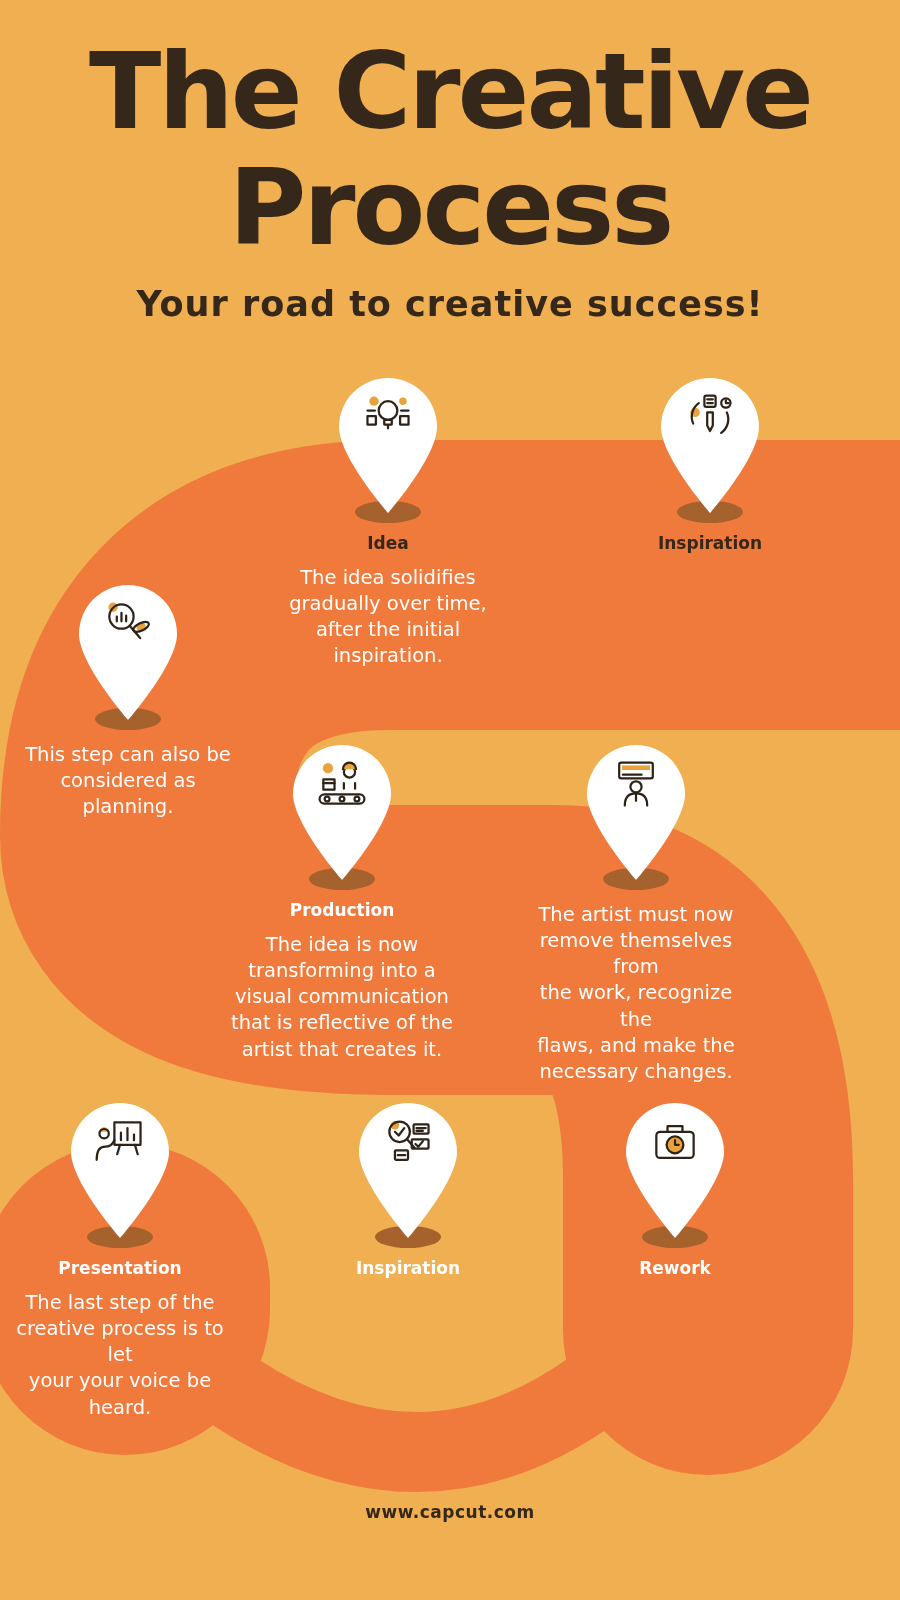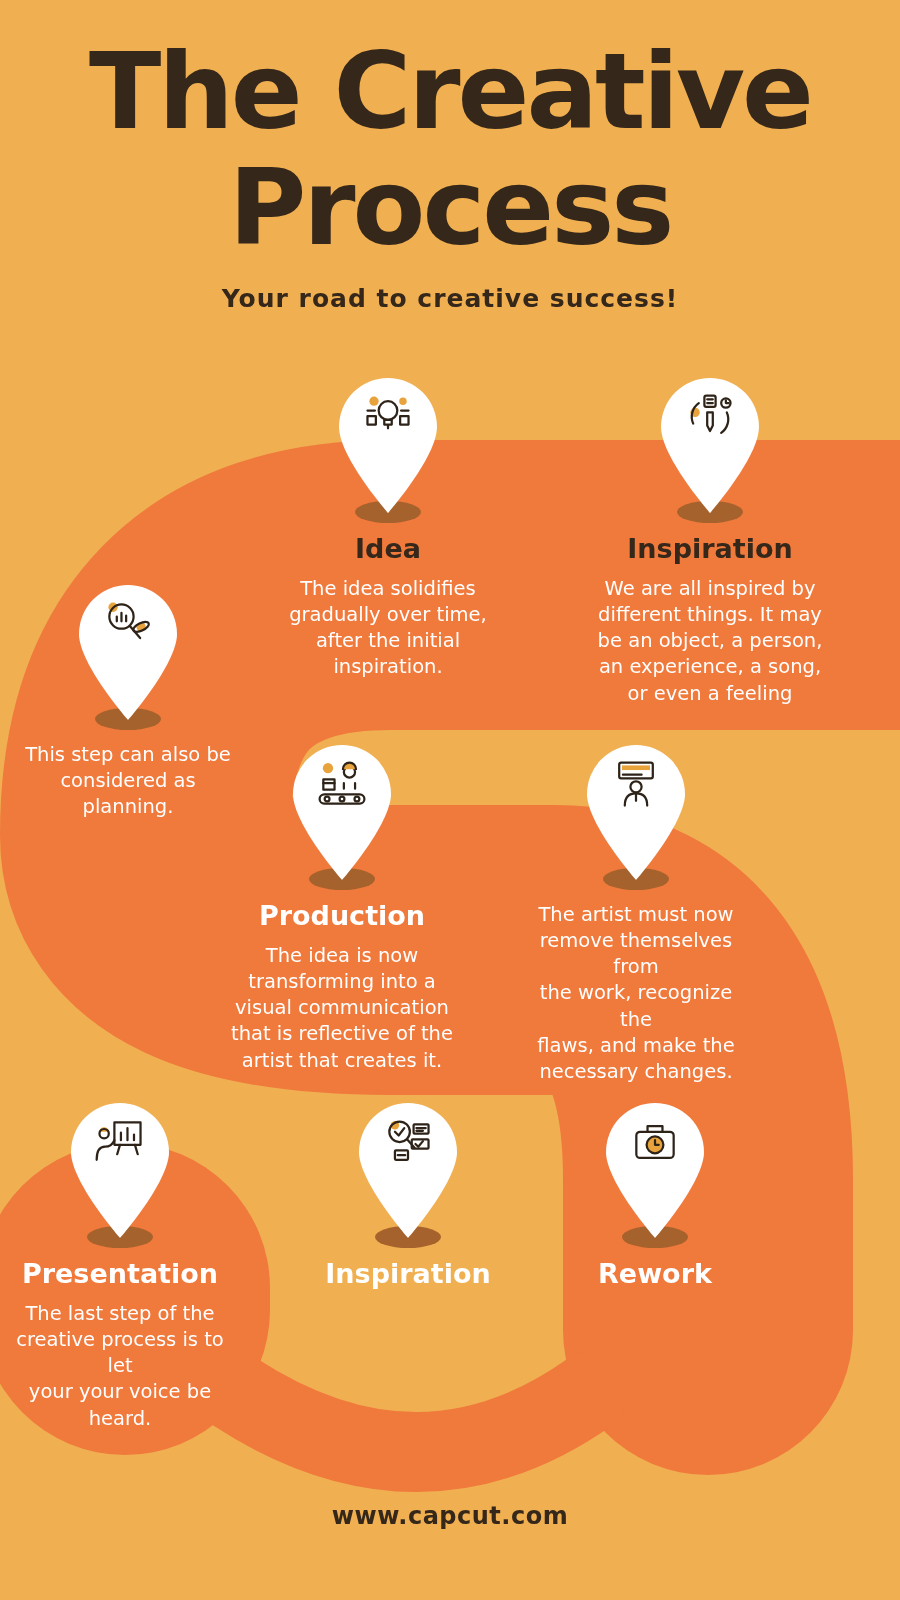--- a/index.html
+++ b/index.html
@@ -9,7 +9,7 @@
   .header{position:absolute;left:0;top:34px;width:900px;text-align:center;z-index:3;}
   .title{font-size:106px;line-height:116px;font-weight:bold;letter-spacing:-3px;
          color:#35271A;margin:0;}
-  .subtitle{margin:18px 0 0 0;font-size:25px;font-weight:bold;letter-spacing:1px;color:#35271A;}
+  .subtitle{margin:18px 0 0 0;font-size:35px;font-weight:bold;letter-spacing:1px;color:#35271A;}
   .footer{position:absolute;left:0;top:1502px;width:900px;text-align:center;z-index:3;
           font-size:24px;font-weight:bold;letter-spacing:.5px;color:#35271A;}
   .step{position:absolute;text-align:center;z-index:2;}

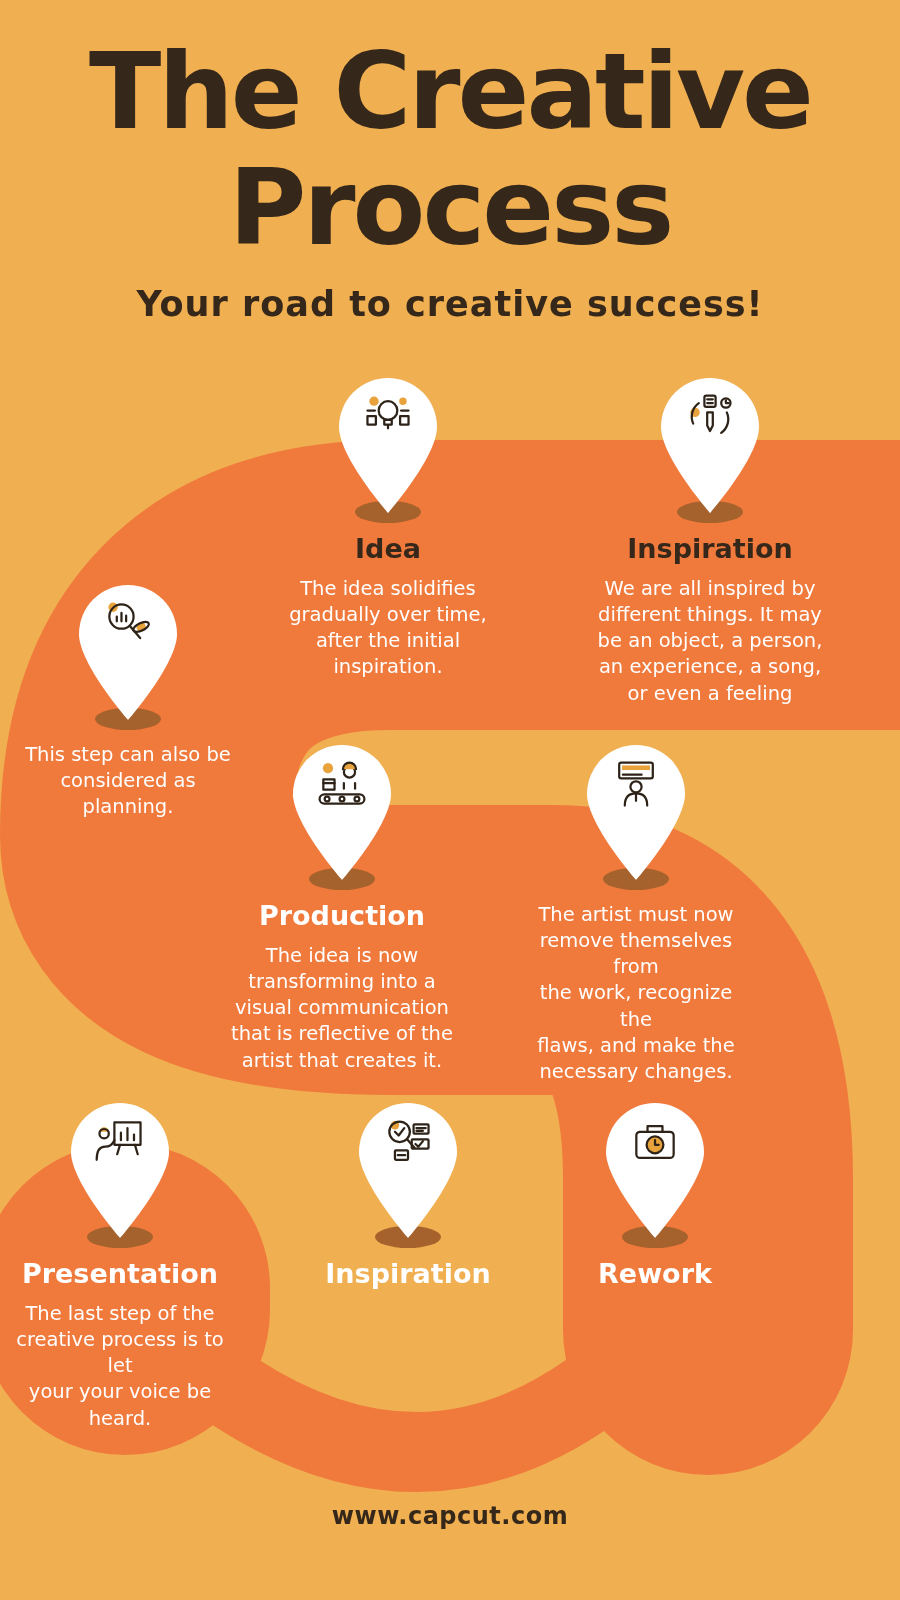--- a/index.html
+++ b/index.html
@@ -18,7 +18,7 @@
               width:66px;height:22px;border-radius:50%;background:#A5622C;z-index:1;}
   .pin{position:absolute;top:0;left:0;width:104px;height:140px;z-index:2;}
   .icon{position:absolute;top:15px;left:24px;width:56px;height:56px;z-index:3;}
-  .step-title{margin:10px 0 7px 0;font-size:27px;font-weight:bold;color:#fff;}
+  .step-title{margin:10px 0 7px 0;font-size:17px;font-weight:bold;color:#fff;}
   .step-title.dark{color:#35271A;}
   .step-desc{margin:12px;font-size:19.5px;line-height:1.34;color:#fff;white-space:pre-line;}
   .step-idea{left:263px;top:375px;width:250px;}

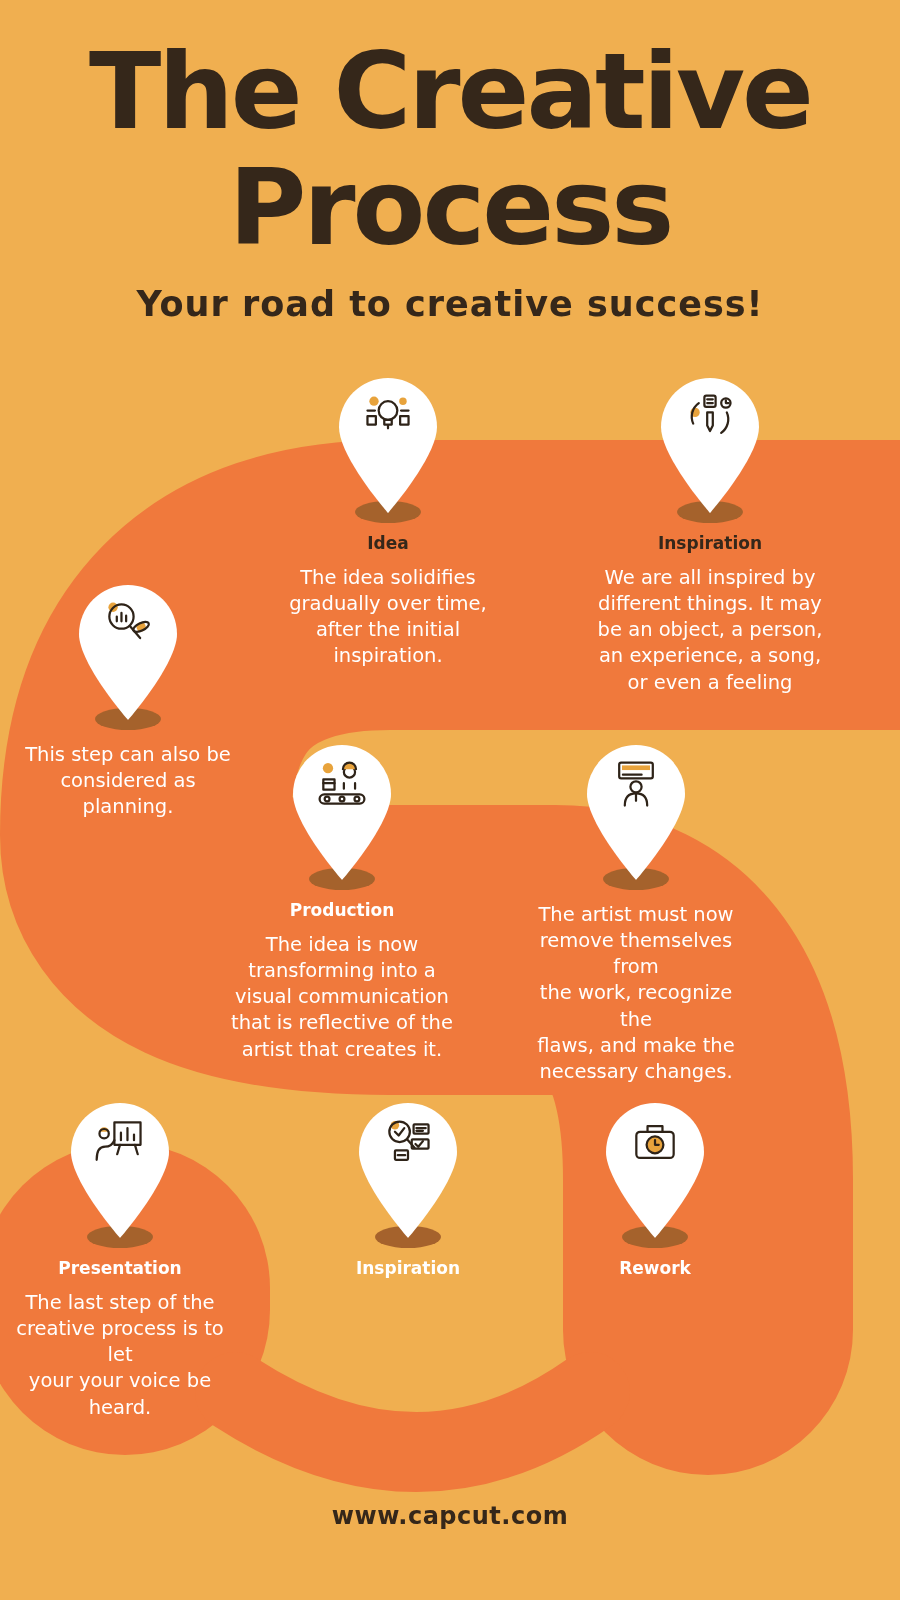--- a/index.html
+++ b/index.html
@@ -92,11 +92,6 @@
     </svg>
   </div>
   <h3 class="step-title dark">Inspiration</h3>
-  <p class="step-desc">We are all inspired by
-different things.  It may
-be an object, a person,
-an experience, a song,
-or even a feeling</p>
 </div>
 
 <div class="step step-research">

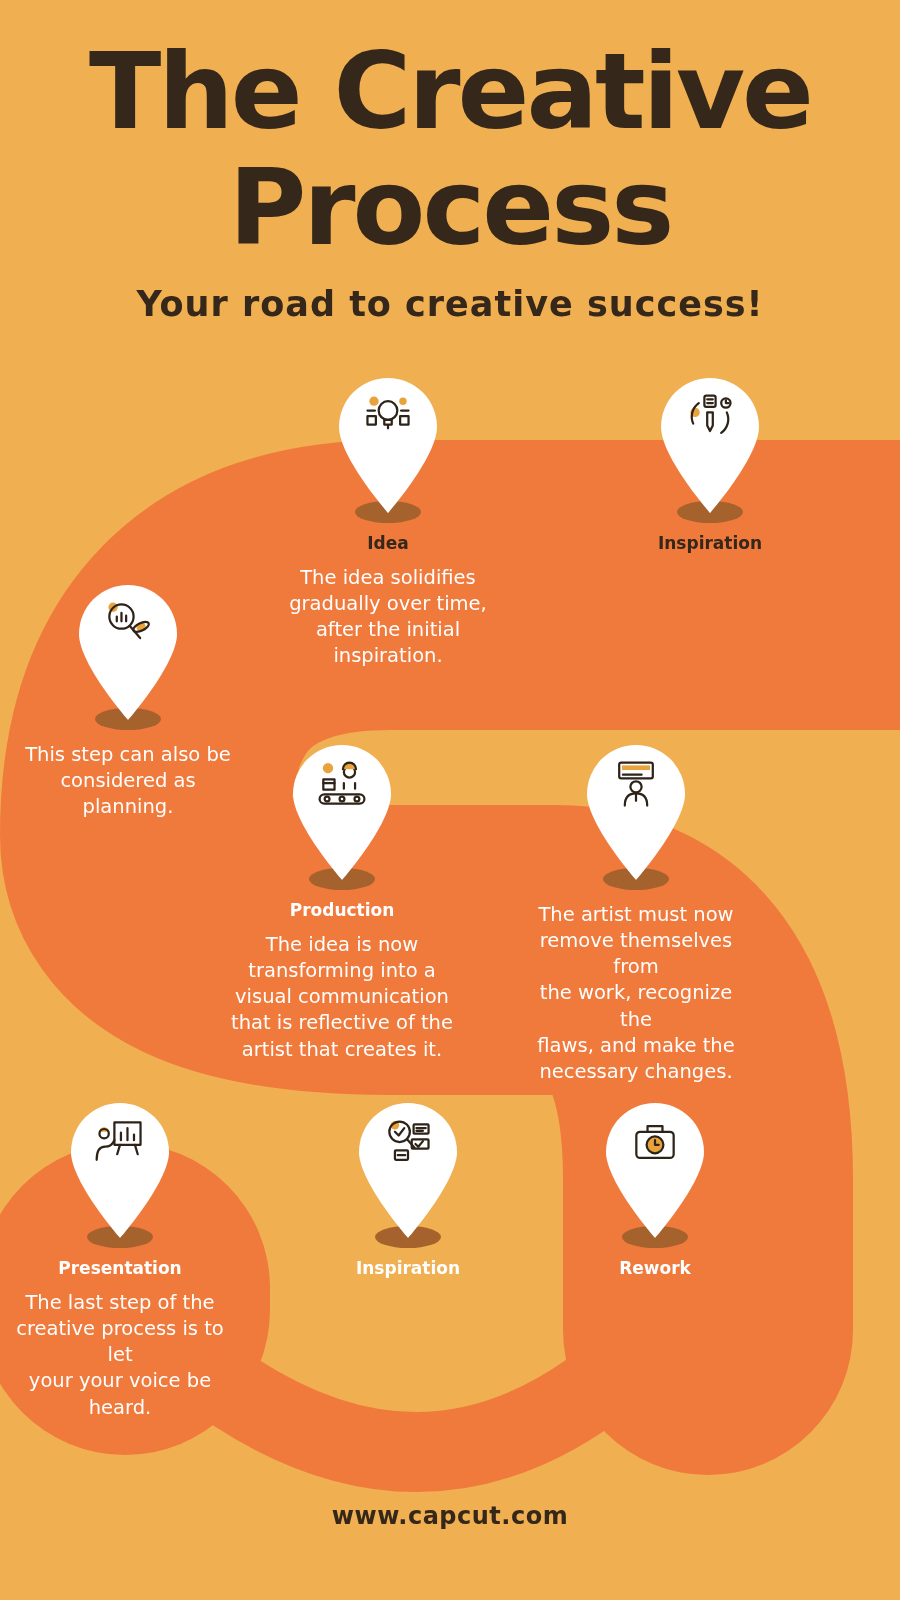--- a/index.html
+++ b/index.html
@@ -28,7 +28,7 @@
   .step-critique{left:511px;top:742px;width:250px;}
   .step-presentation{left:-5px;top:1100px;width:250px;}
   .step-evaluation{left:283px;top:1100px;width:250px;}
-  .step-rework{left:530px;top:1100px;width:250px;}
+  .step-rework{left:550px;top:1100px;width:250px;}
 </style>
 </head>
 <body>

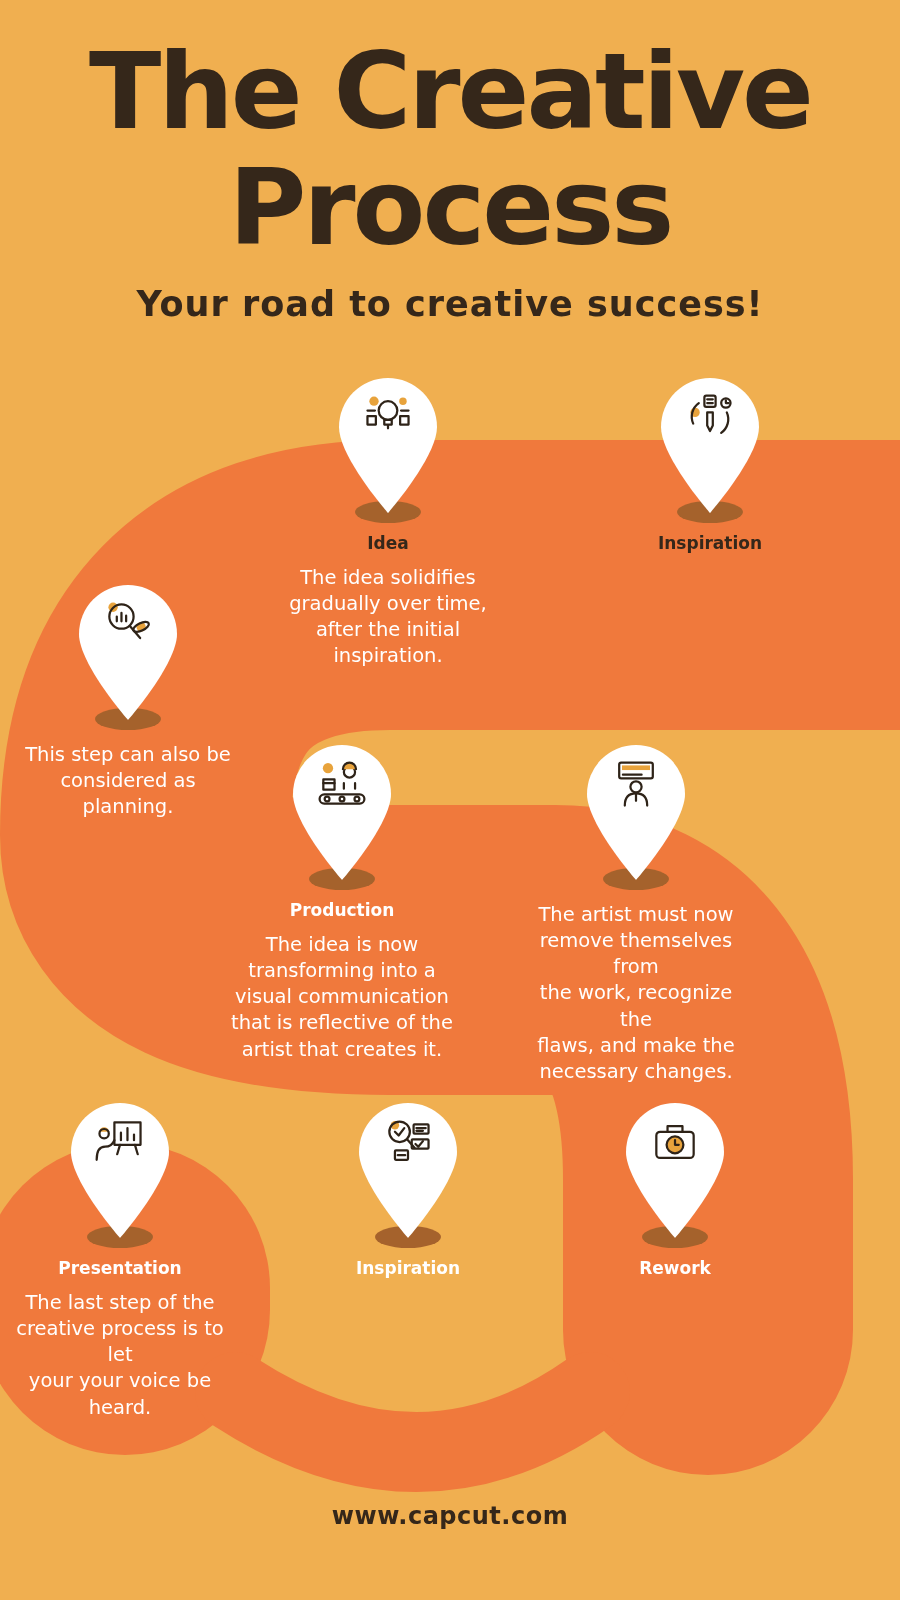--- a/index.html
+++ b/index.html
@@ -11,7 +11,7 @@
          color:#35271A;margin:0;}
   .subtitle{margin:18px 0 0 0;font-size:35px;font-weight:bold;letter-spacing:1px;color:#35271A;}
   .footer{position:absolute;left:0;top:1502px;width:900px;text-align:center;z-index:3;
-          font-size:24px;font-weight:bold;letter-spacing:.5px;color:#35271A;}
+          font-size:17px;font-weight:bold;letter-spacing:.5px;color:#35271A;}
   .step{position:absolute;text-align:center;z-index:2;}
   .pin-wrap{position:relative;width:104px;height:148px;margin:0 auto;}
   .pin-shadow{position:absolute;bottom:0;left:50%;transform:translateX(-50%);

